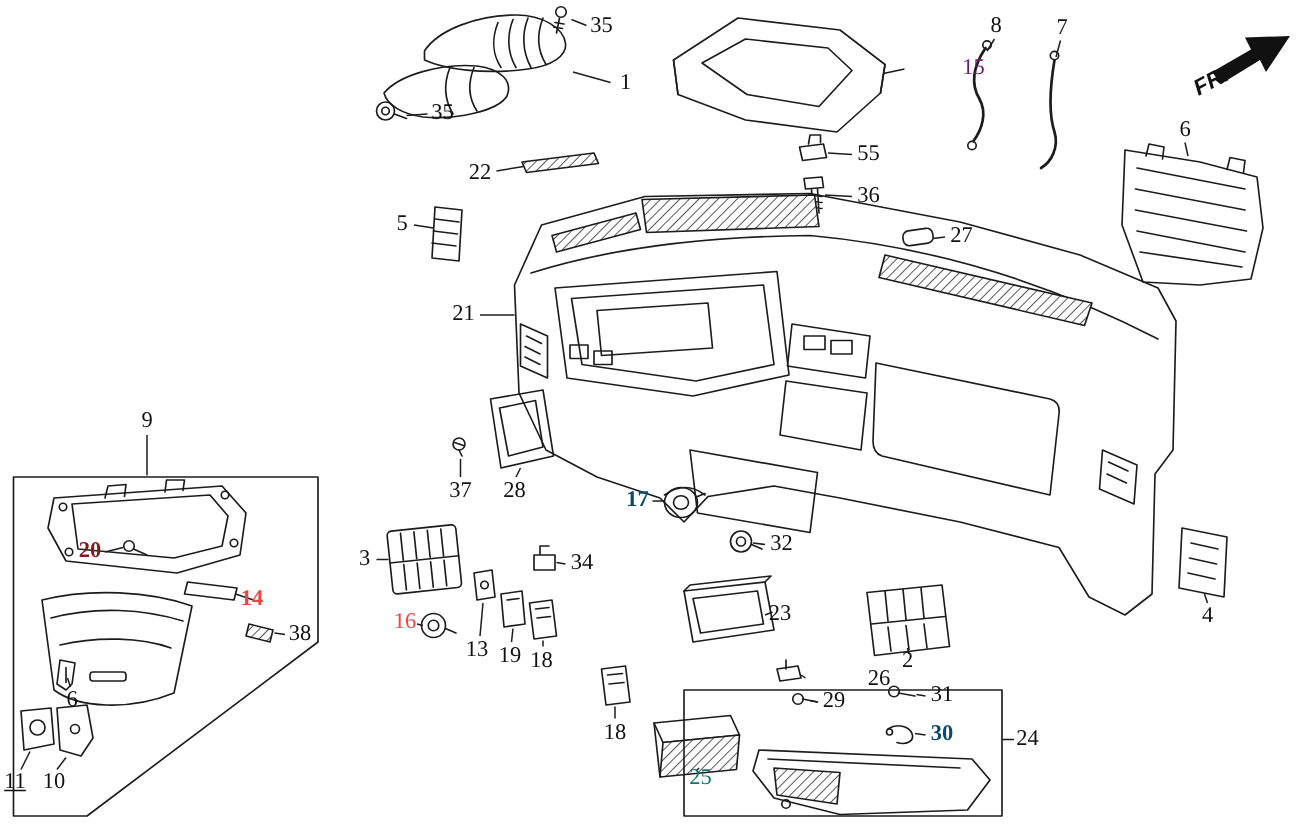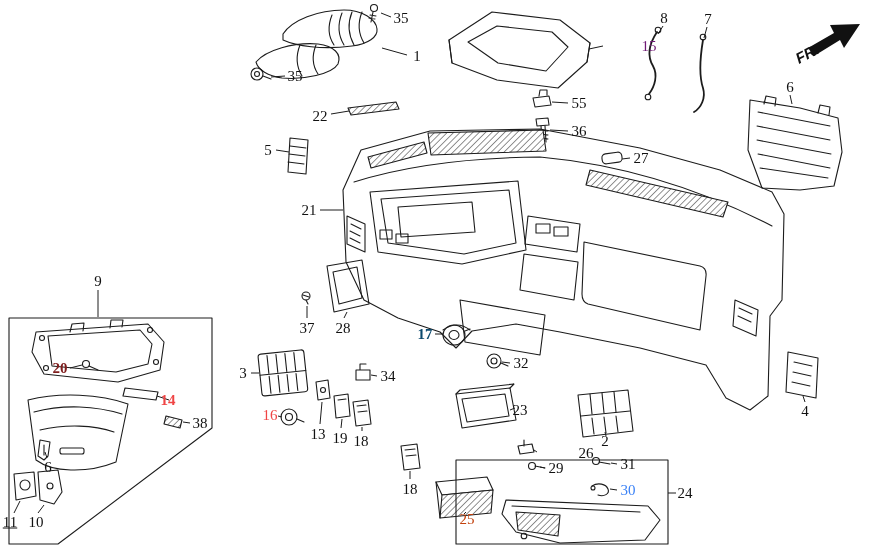--- a/index.html
+++ b/index.html
@@ -344,7 +344,7 @@
       <div class="callout" style="left: 547px; top: 453px; color: rgb(17, 17, 17); margin-left: 39px;">26</div>
       <div class="callout" style="left: 556px; top: 468px; color: rgb(17, 17, 17);">29</div>
       <div class="callout" style="left: 628px; top: 464px; color: rgb(17, 17, 17);">31</div>
-      <div class="callout" style="left: 628px; top: 490px; color: #3b82f6;">30</div>
+      <div class="callout" style="left: 628px; top: 490px; color: #0c4a6e; font-weight: bold;">30</div>
       <div class="callout" style="left: 685px; top: 493px; color: rgb(17, 17, 17);">24</div>
       <div class="callout" style="left: 410px; top: 489px; color: rgb(17, 17, 17);">18</div>
       <div class="callout" style="left: 467px; top: 519px; color: #c2410c;">25</div>

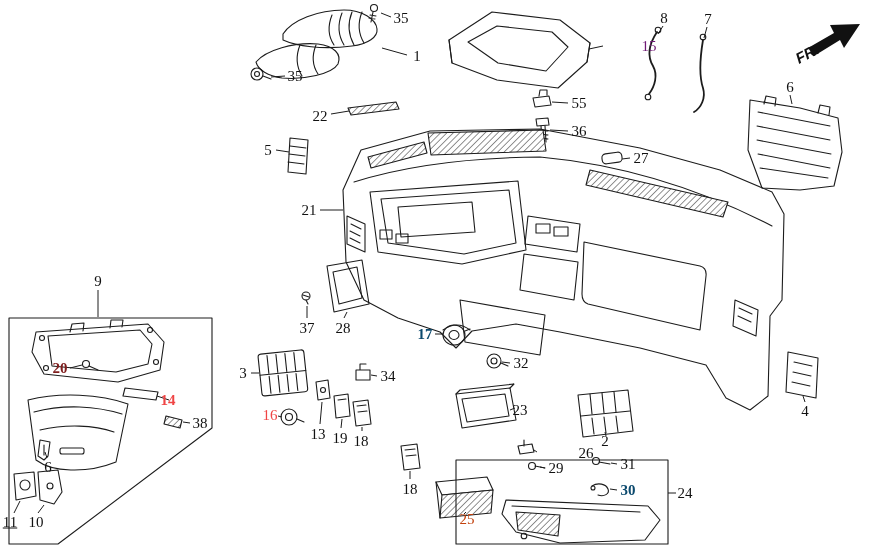--- a/index.html
+++ b/index.html
@@ -347,7 +347,7 @@
       <div class="callout" style="left: 628px; top: 490px; color: #0c4a6e; font-weight: bold;">30</div>
       <div class="callout" style="left: 685px; top: 493px; color: rgb(17, 17, 17);">24</div>
       <div class="callout" style="left: 410px; top: 489px; color: rgb(17, 17, 17);">18</div>
-      <div class="callout" style="left: 467px; top: 519px; color: #c2410c;">25</div>
+      <div class="callout" style="left: 467px; top: 519px; color: #0f766e;">25</div>
       <div class="callout" style="left: 36px; top: 522px; color: rgb(17, 17, 17);">10</div>
       <div class="callout" style="left: 10px; top: 522px; color: rgb(17, 17, 17); text-decoration: underline;">11</div>
       <div class="callout" style="left: 805px; top: 411px; color: rgb(17, 17, 17);">4</div>

